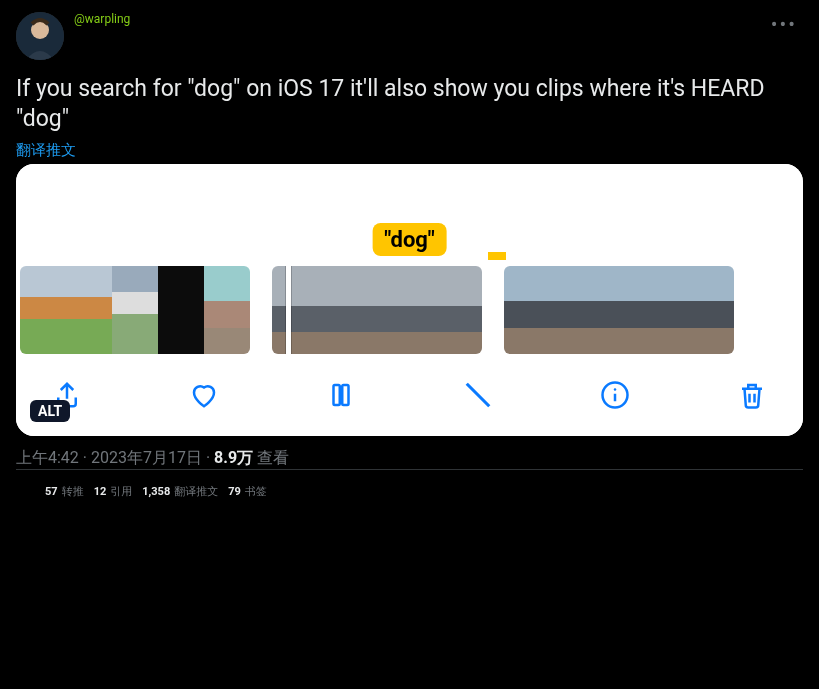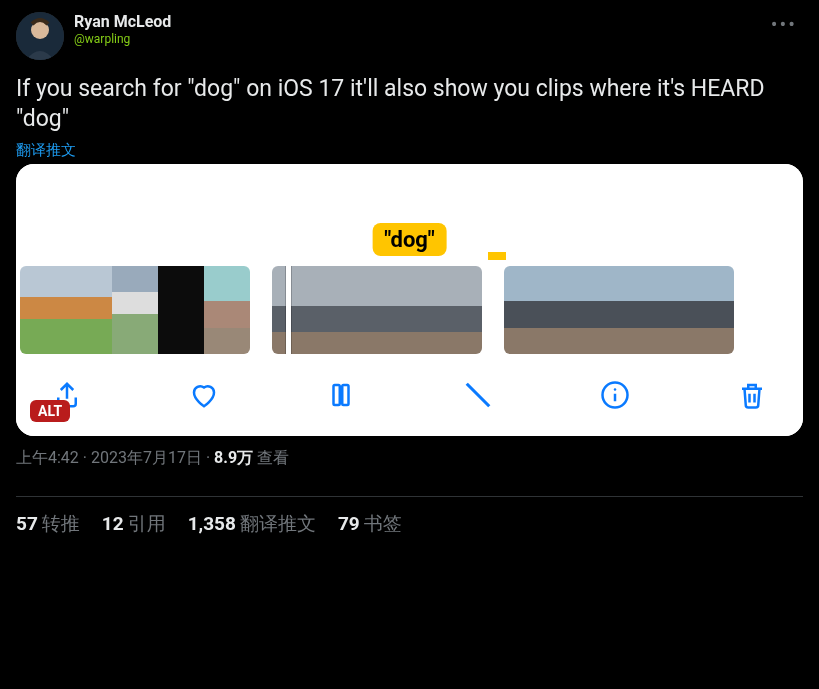--- a/index.html
+++ b/index.html
@@ -178,7 +178,6 @@
       </svg>
     </div>
     <div class="names">
-      <div class="display-name">Ryan McLeod</div>
       <div class="handle">@warpling</div>
     </div>
     <div class="more">•••</div>

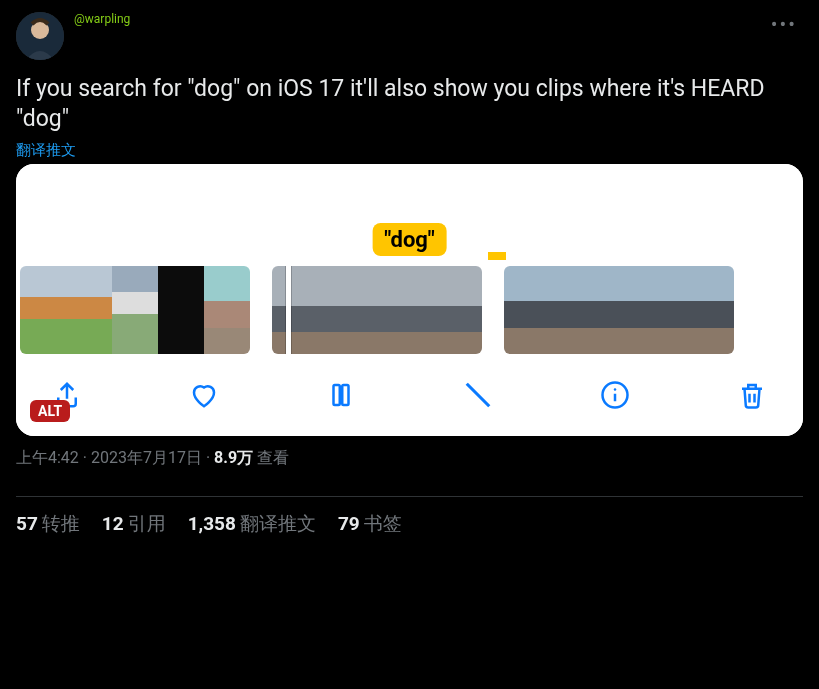--- a/index.html
+++ b/index.html
@@ -140,7 +140,7 @@
     position: absolute;
     left: 14px;
     bottom: 14px;
-    background: #b91c1c;
+    background: #0f172a;
     color: #fff;
     font-weight: 700;
     font-size: 14px;

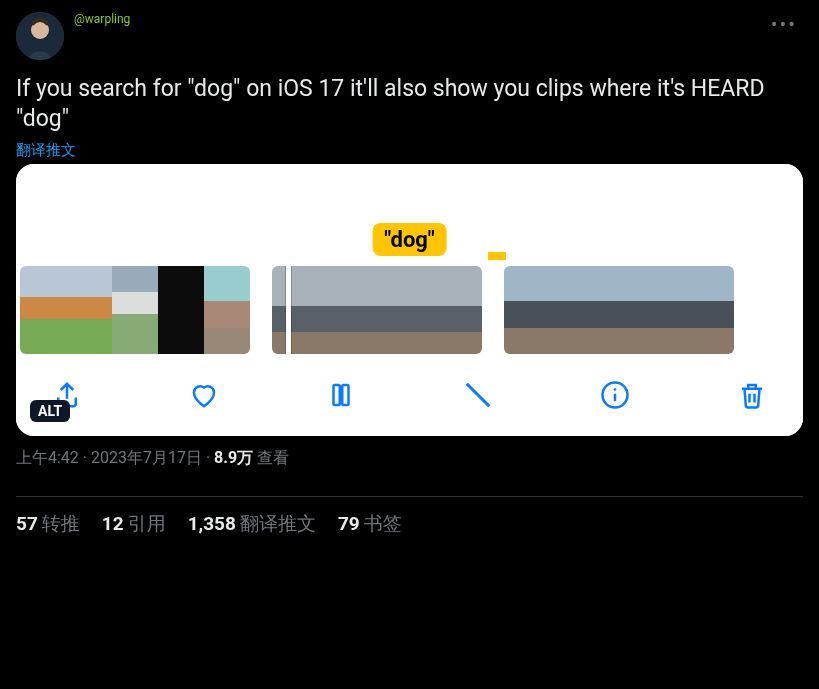--- a/index.html
+++ b/index.html
@@ -150,7 +150,7 @@
   .meta-line {
     color: #71767b;
     font-size: 16px;
-    padding-bottom: 27px;
+    padding-bottom: 0;
     border-bottom: 1px solid #2f3336;
   }
   .meta-line .strong { color: #e7e9ea; font-weight: 700; }

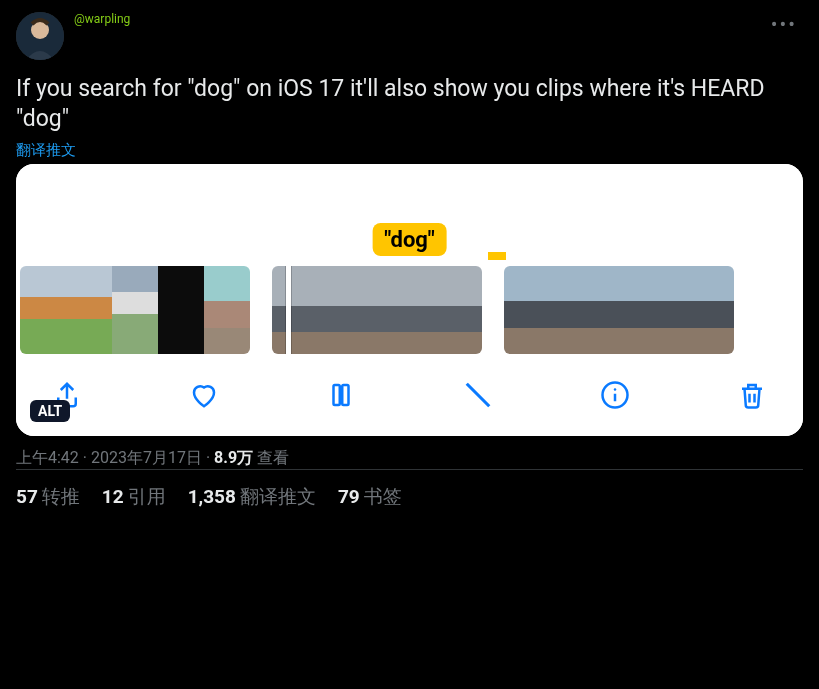--- a/index.html
+++ b/index.html
@@ -156,10 +156,11 @@
   .meta-line .strong { color: #e7e9ea; font-weight: 700; }
   .stats {
     display: flex;
-    gap: 22px;
+    gap: 10px;
     padding: 14px 0;
-    font-size: 19px;
+    font-size: 11px;
     color: #71767b;
+    margin-left: 29px;
   }
   .stats .num { color: #e7e9ea; font-weight: 700; margin-right: 4px; }
 </style>

